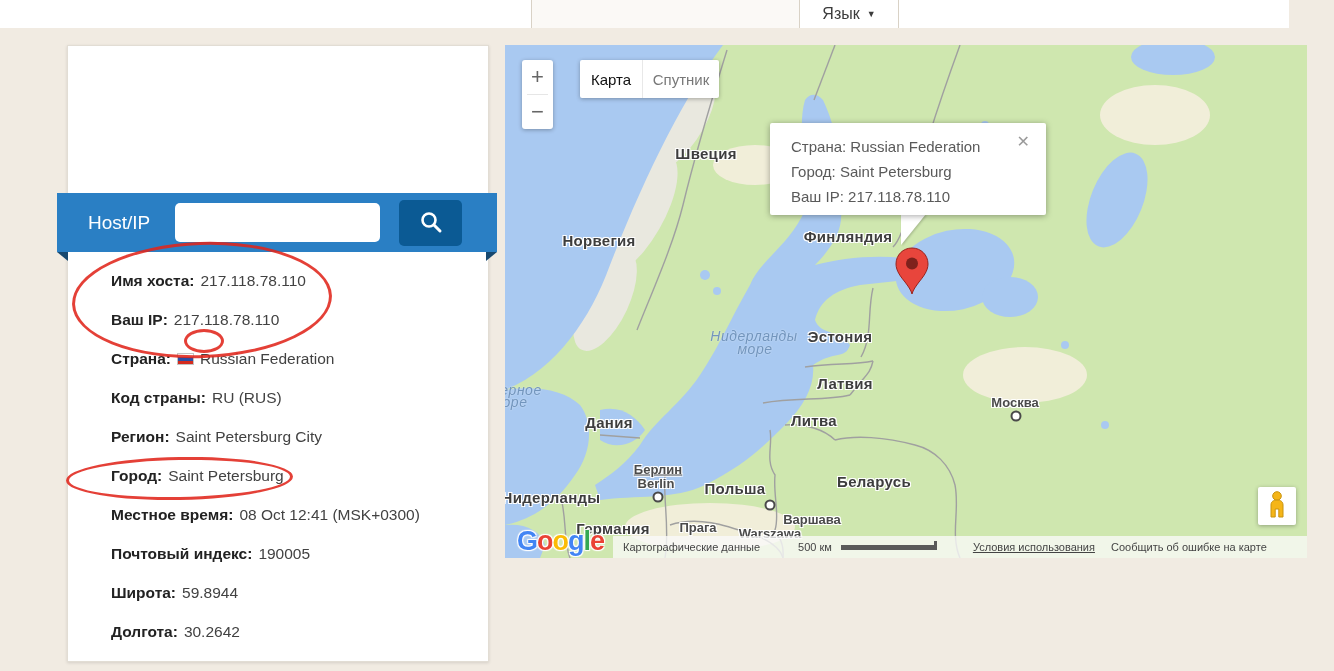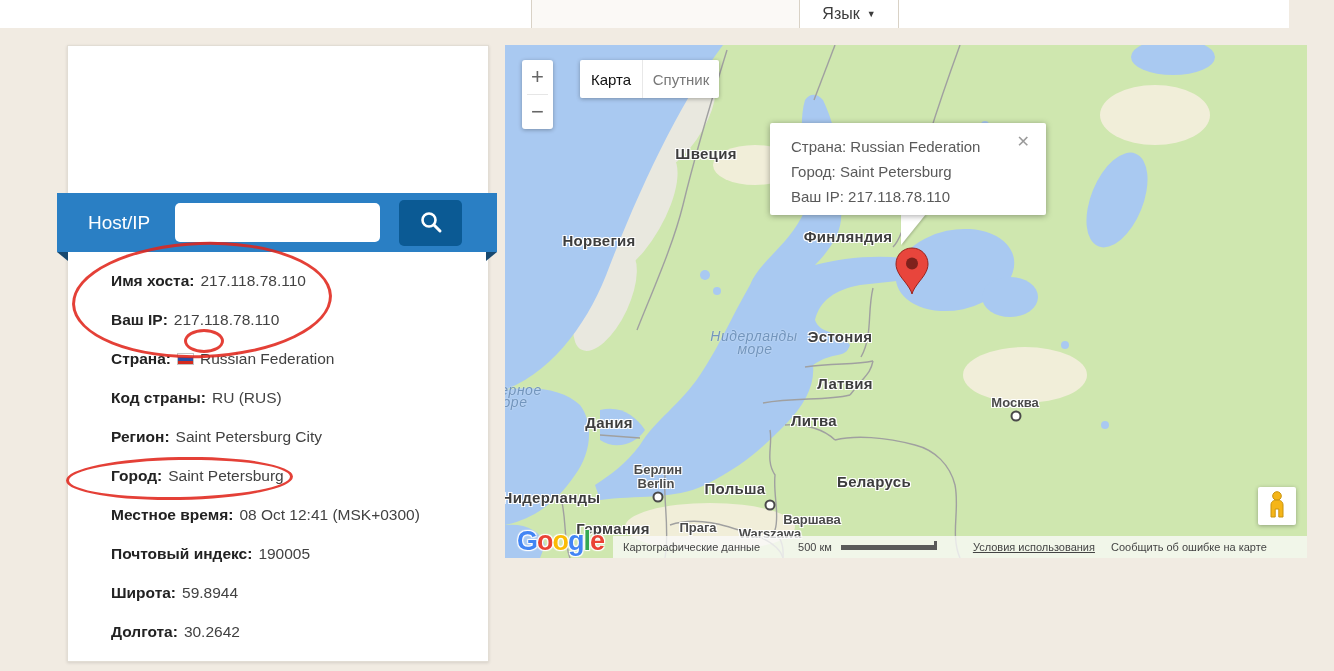--- a/index.html
+++ b/index.html
@@ -262,7 +262,7 @@
         <div class="mlabel country" style="left: 46px; top: 452px;">Нидерланды</div>
         <div class="mlabel country" style="left: 230px; top: 443px;">Польша</div>
         <div class="mlabel country" style="left: 108px; top: 483px;">Германия</div>
-        <div class="mlabel city" style="left: 153px; top: 424px;">Берлин</div>
+        <div class="mlabel city" style="left: 153px; top: 424px; text-decoration: underline;">Берлин</div>
         <div class="mlabel city" style="left: 151px; top: 438px;">Berlin</div>
         <div class="mlabel city" style="left: 193px; top: 482px;">Прага</div>
         <div class="mlabel city" style="left: 265px; top: 474px; margin-left: 42px;">Варшава</div>

